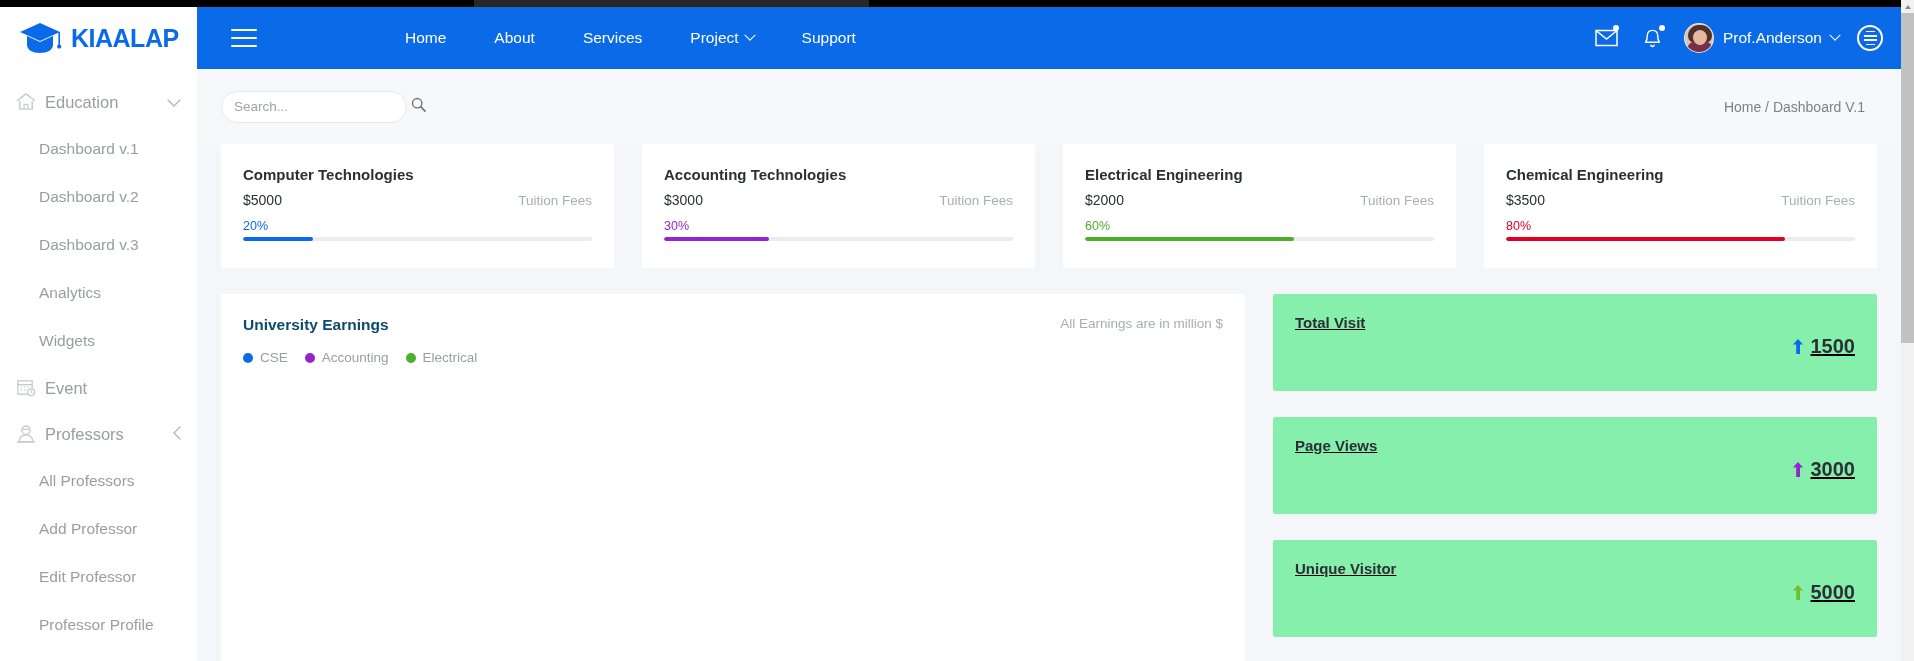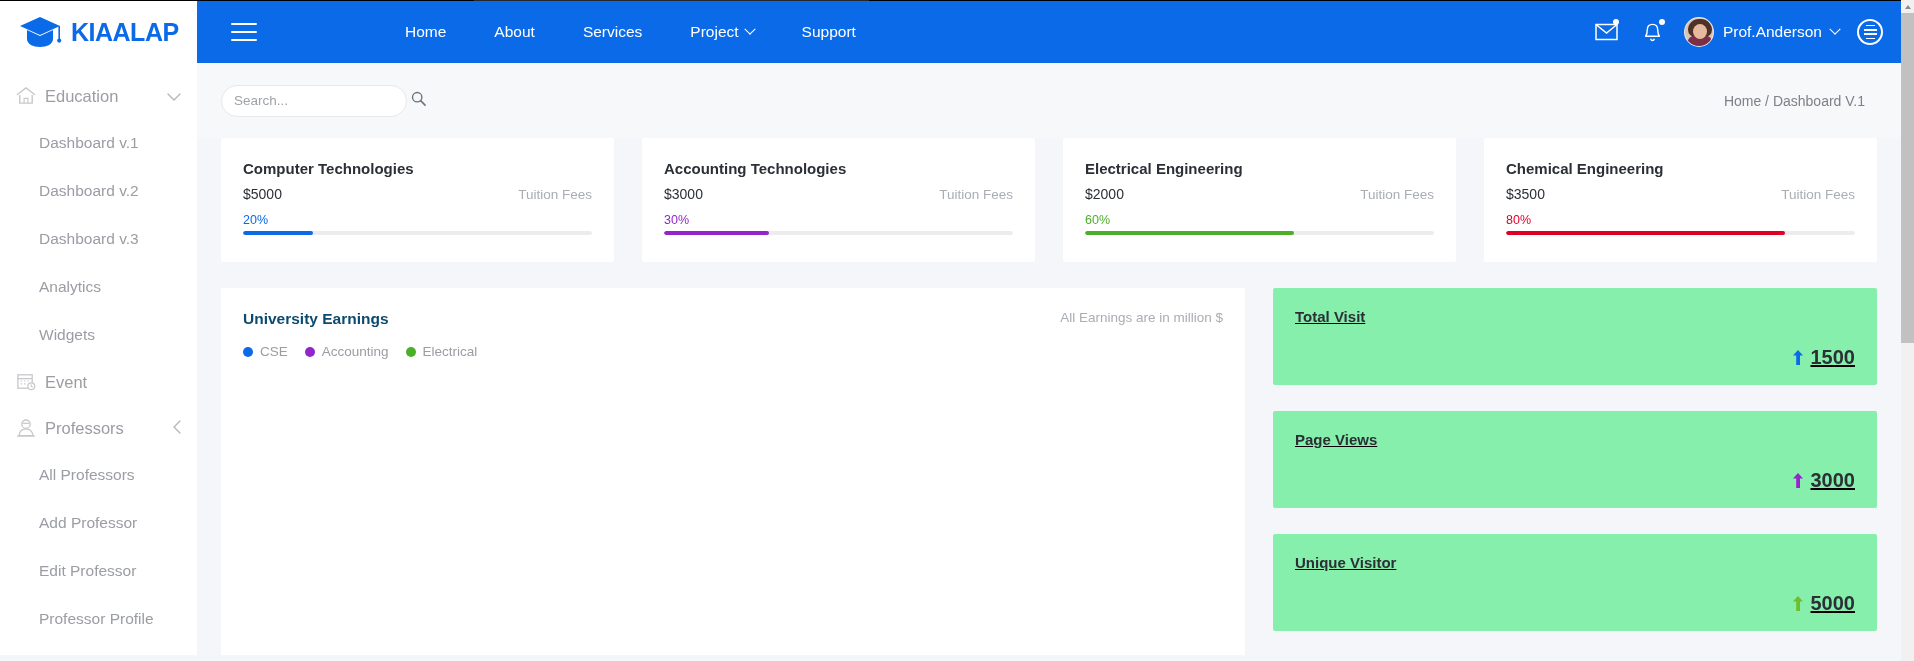--- a/index.html
+++ b/index.html
@@ -19,7 +19,7 @@
     background: #272727;
   }
 
-  .app { position: absolute; top: 1px; left: 0; width: 1914px; height: 654px; }
+  .app { position: absolute; top: 7px; left: 0; width: 1914px; height: 654px; }
 
   
   .sidebar {

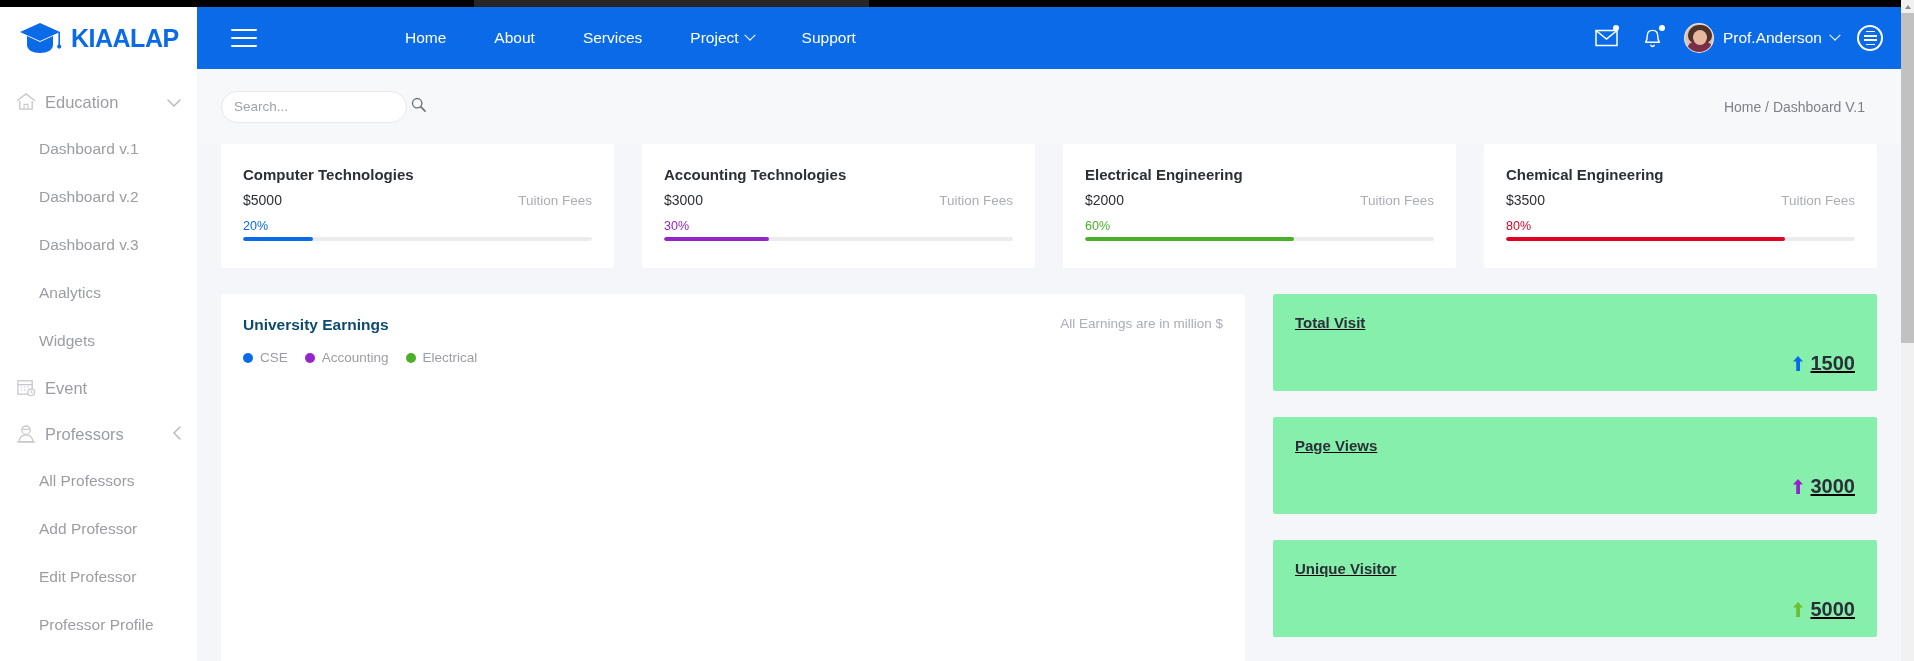--- a/index.html
+++ b/index.html
@@ -173,7 +173,7 @@
   .mini-title { font-size: 15px; font-weight: bold; color: #2b2f36; }
   .mini-val-row {
     display: flex; align-items: center; justify-content: flex-end;
-    gap: 7px; margin-top: 21px;
+    gap: 7px; margin-top: 4px;
   }
   .arrow-up { width: 12px; height: 15px; flex: 0 0 auto; }
   .mini-val { font-size: 20px; font-weight: bold; color: #2b2f36; }

